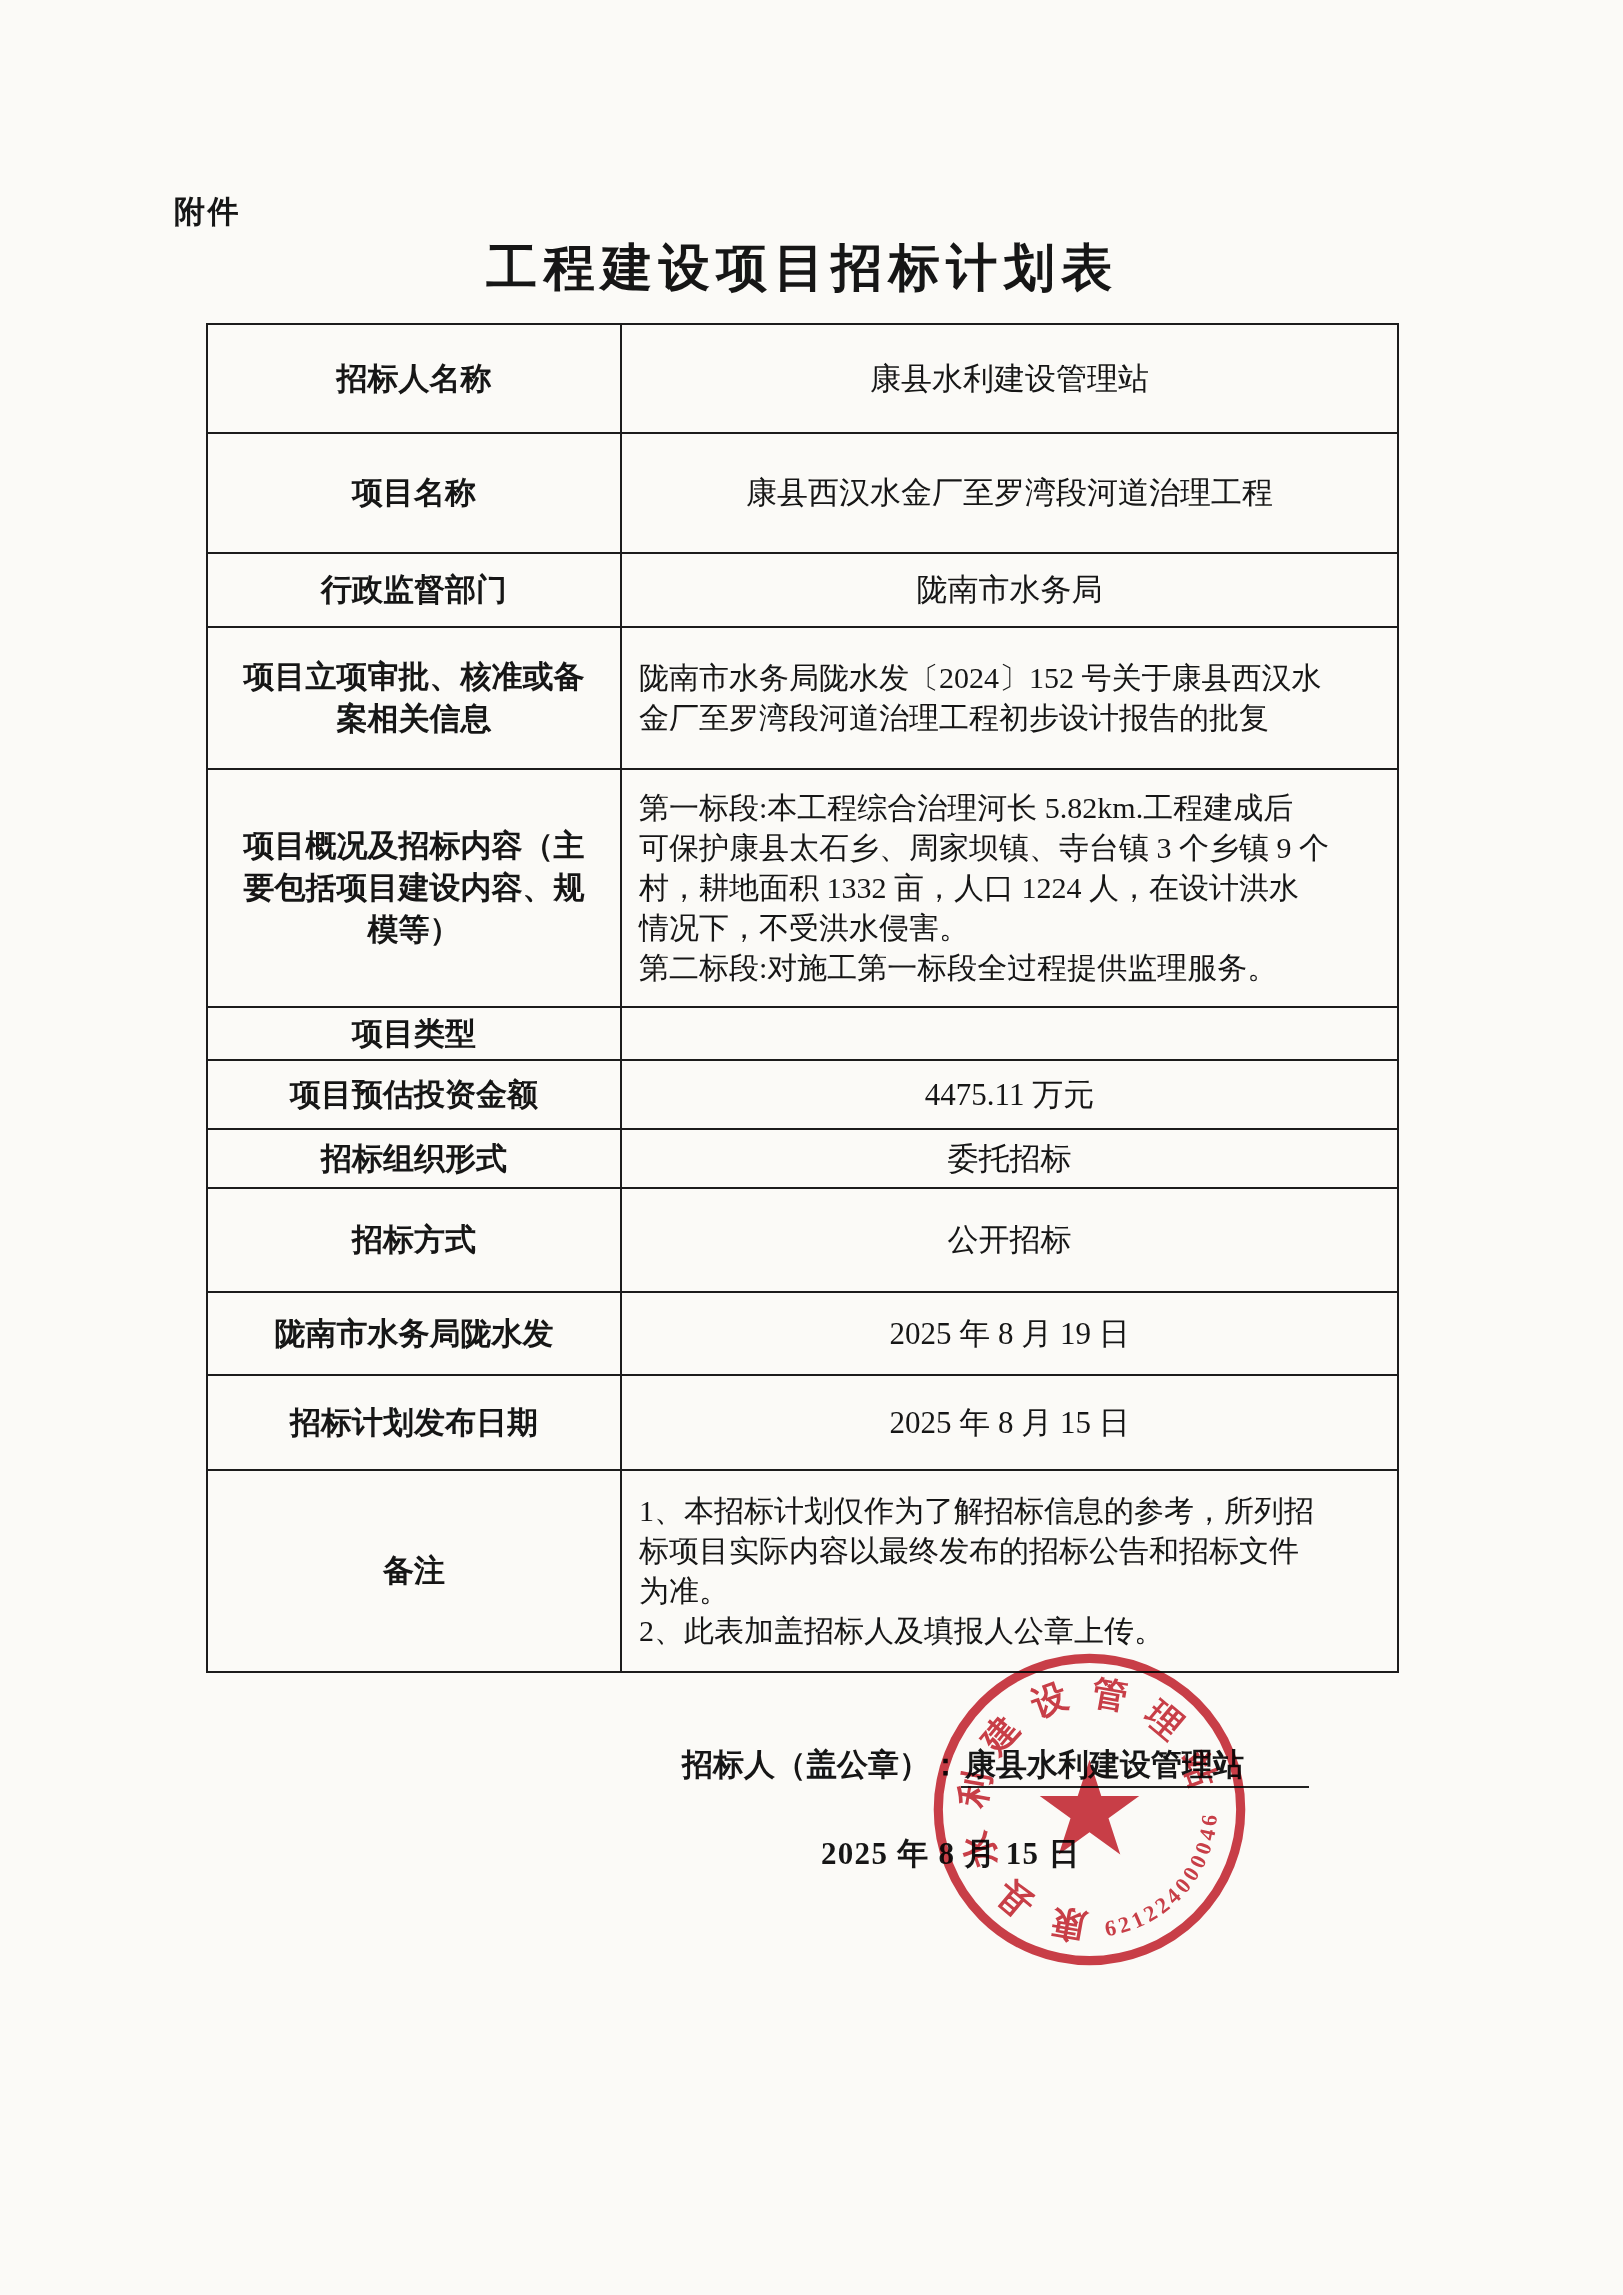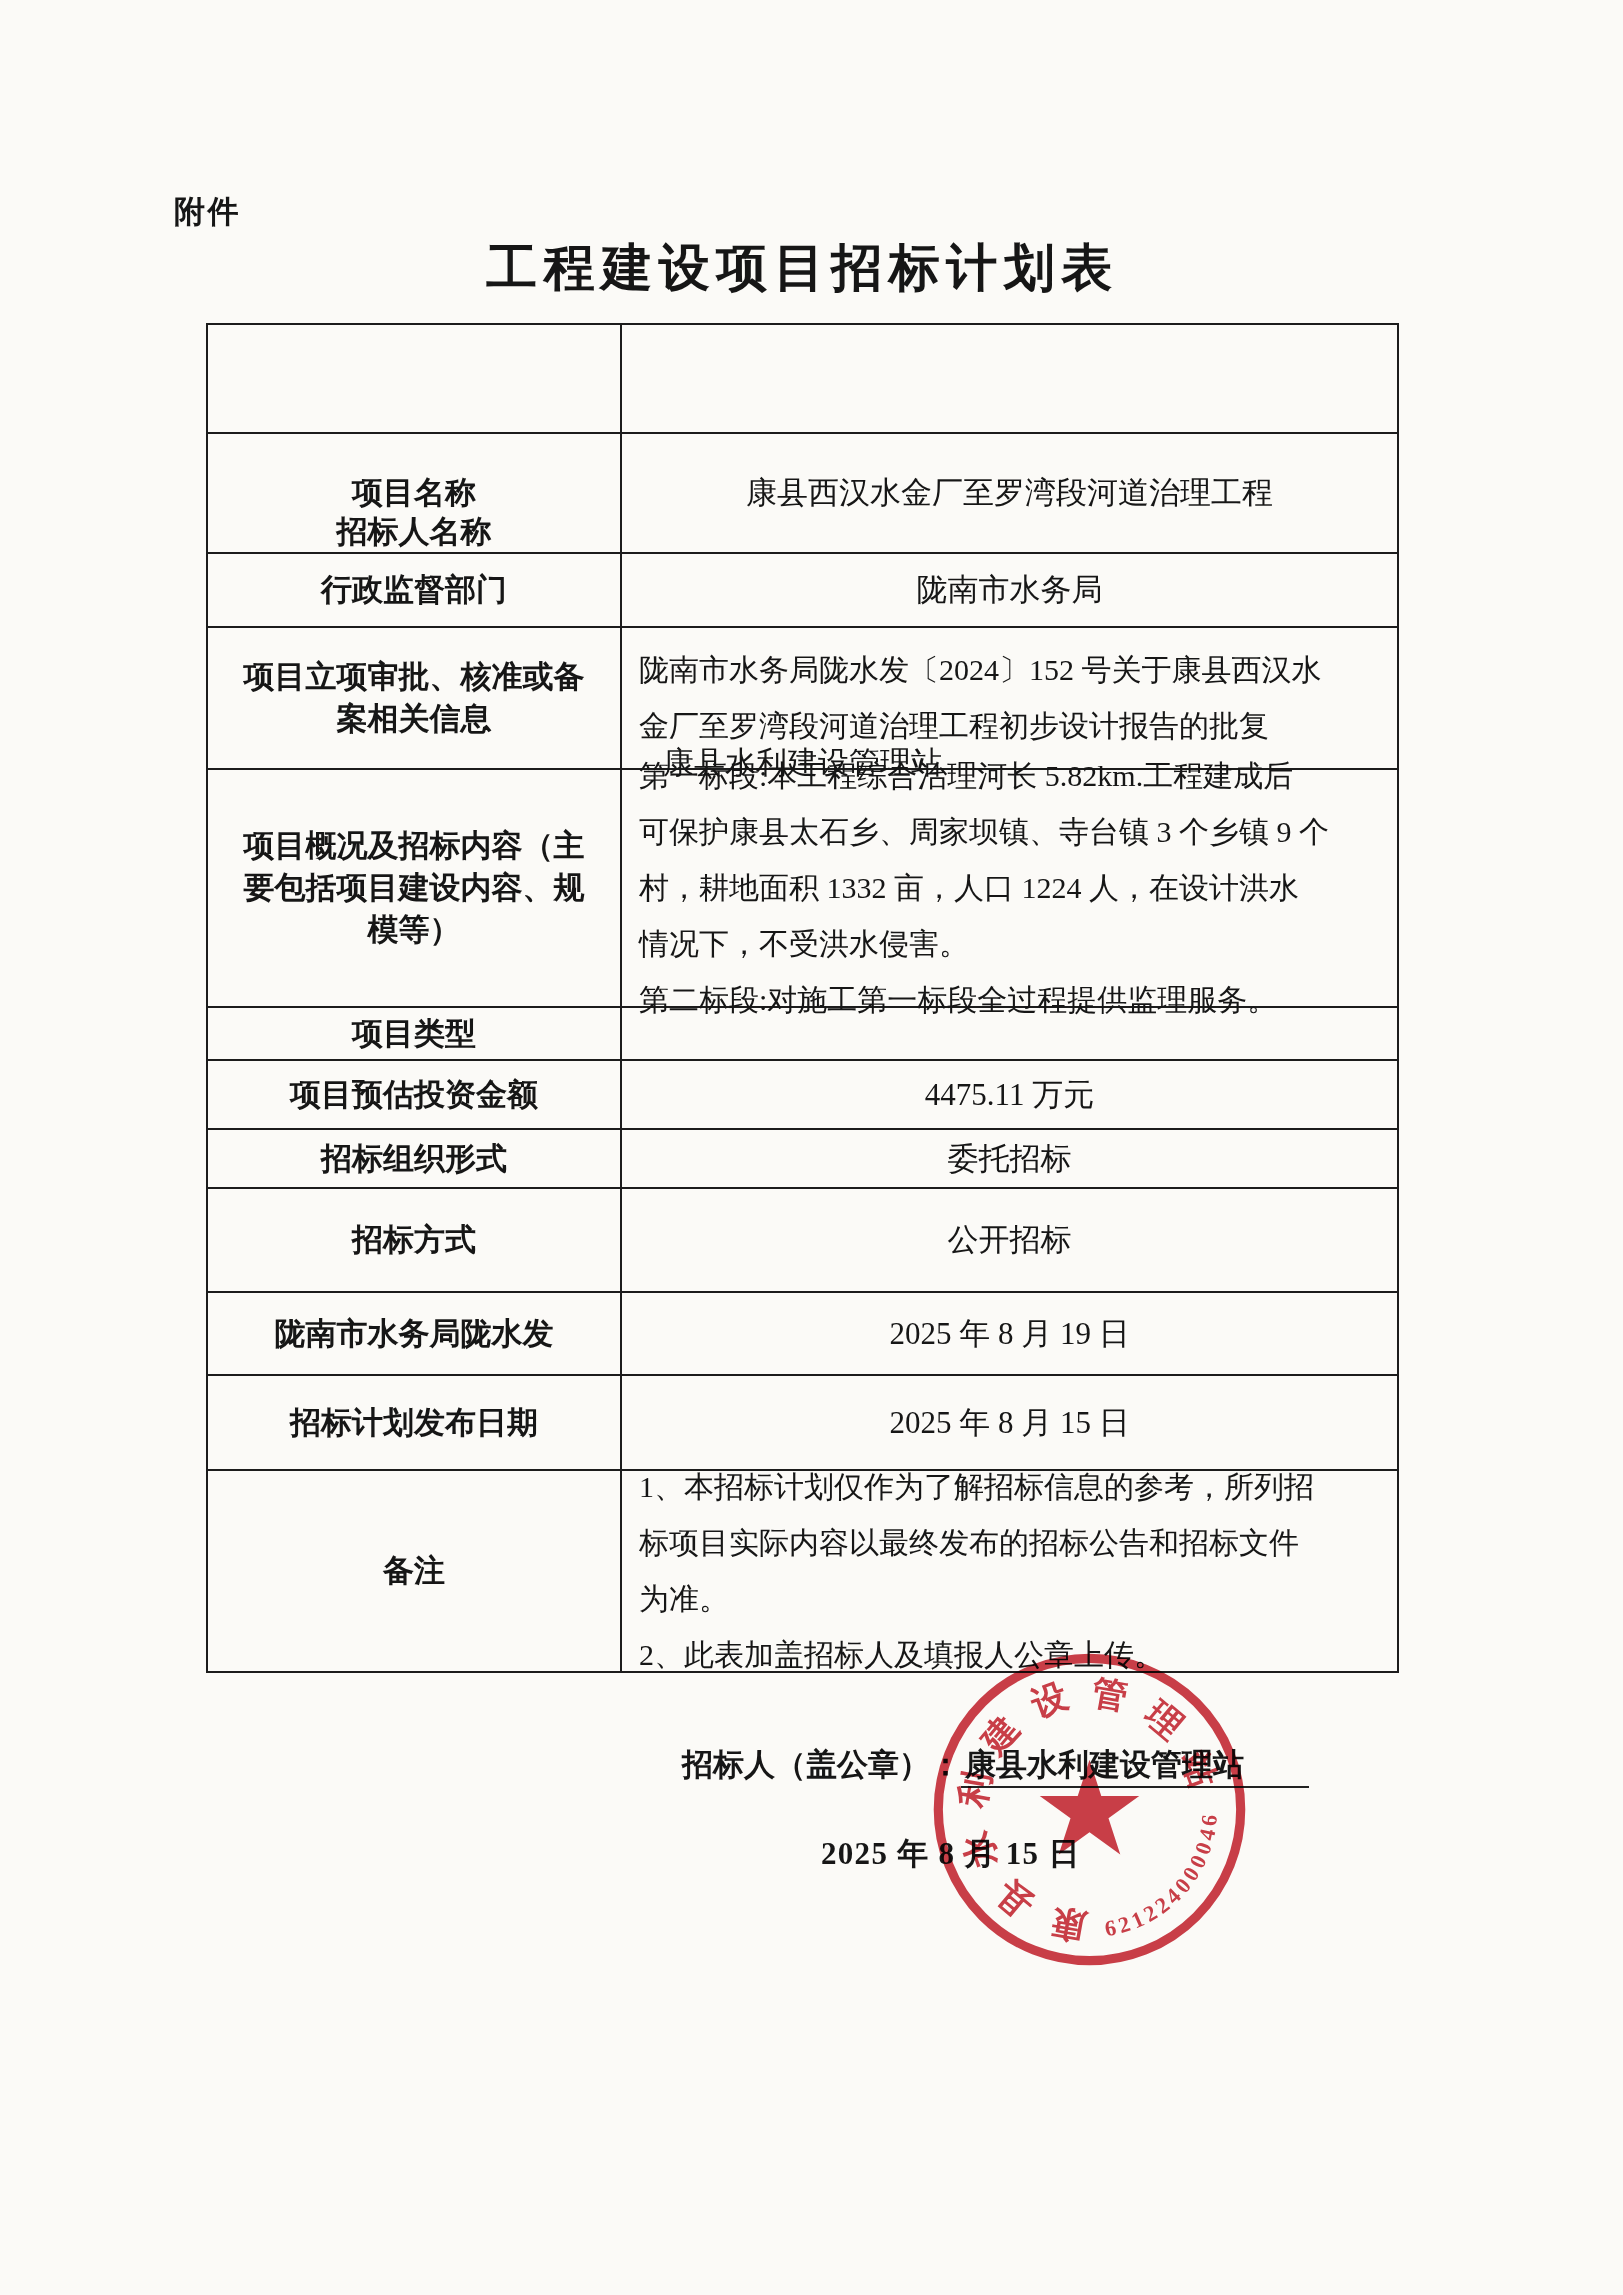--- a/index.html
+++ b/index.html
@@ -27,7 +27,7 @@
     background:transparent;
   }
   .tr{display:flex;box-sizing:border-box;border-top:2px solid #1c1c1c;}
-  .tr:first-child{border-top:none;flex-direction:column;}
+  .tr:first-child{border-top:none;}
   .td-label{
     width:414px;flex:0 0 414px;box-sizing:border-box;
     border-right:2px solid #1c1c1c;

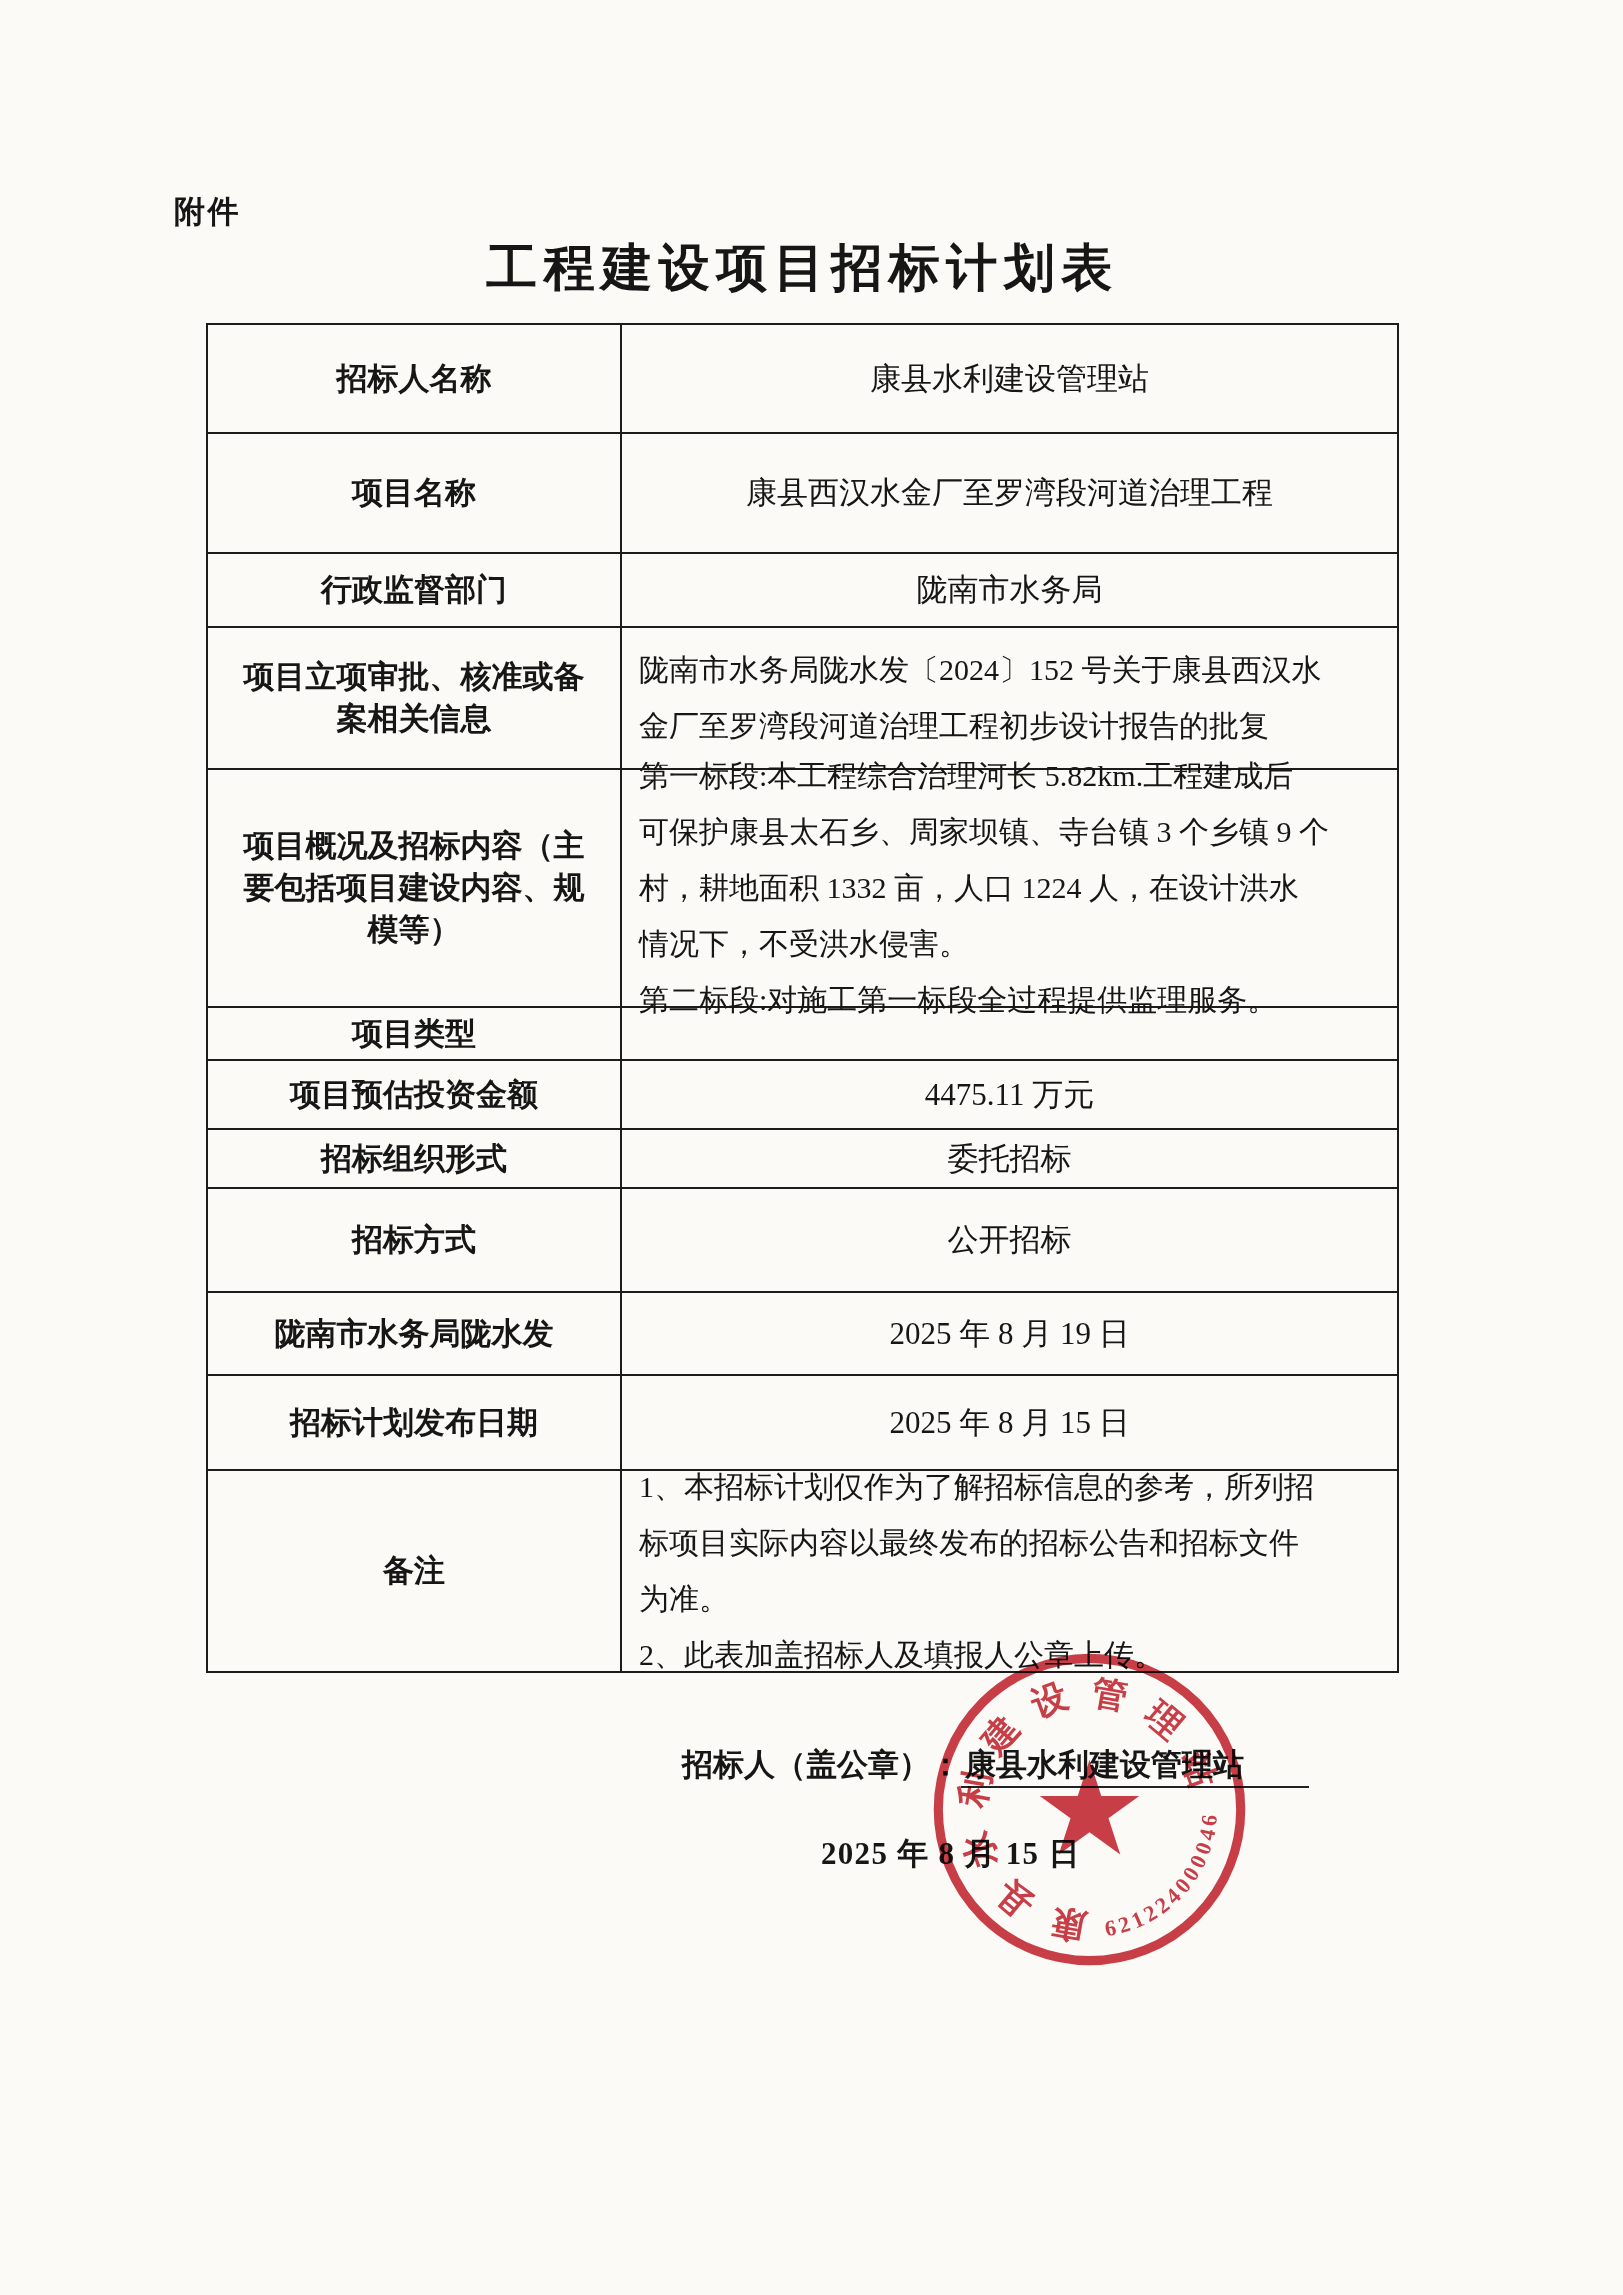--- a/index.html
+++ b/index.html
@@ -51,7 +51,7 @@
     justify-content:flex-start;
     text-align:left;
     font-size:30px;
-    line-height:56px;
+    line-height:40px;
     padding-left:17px;padding-right:0;
   }
   .footer-sign{

